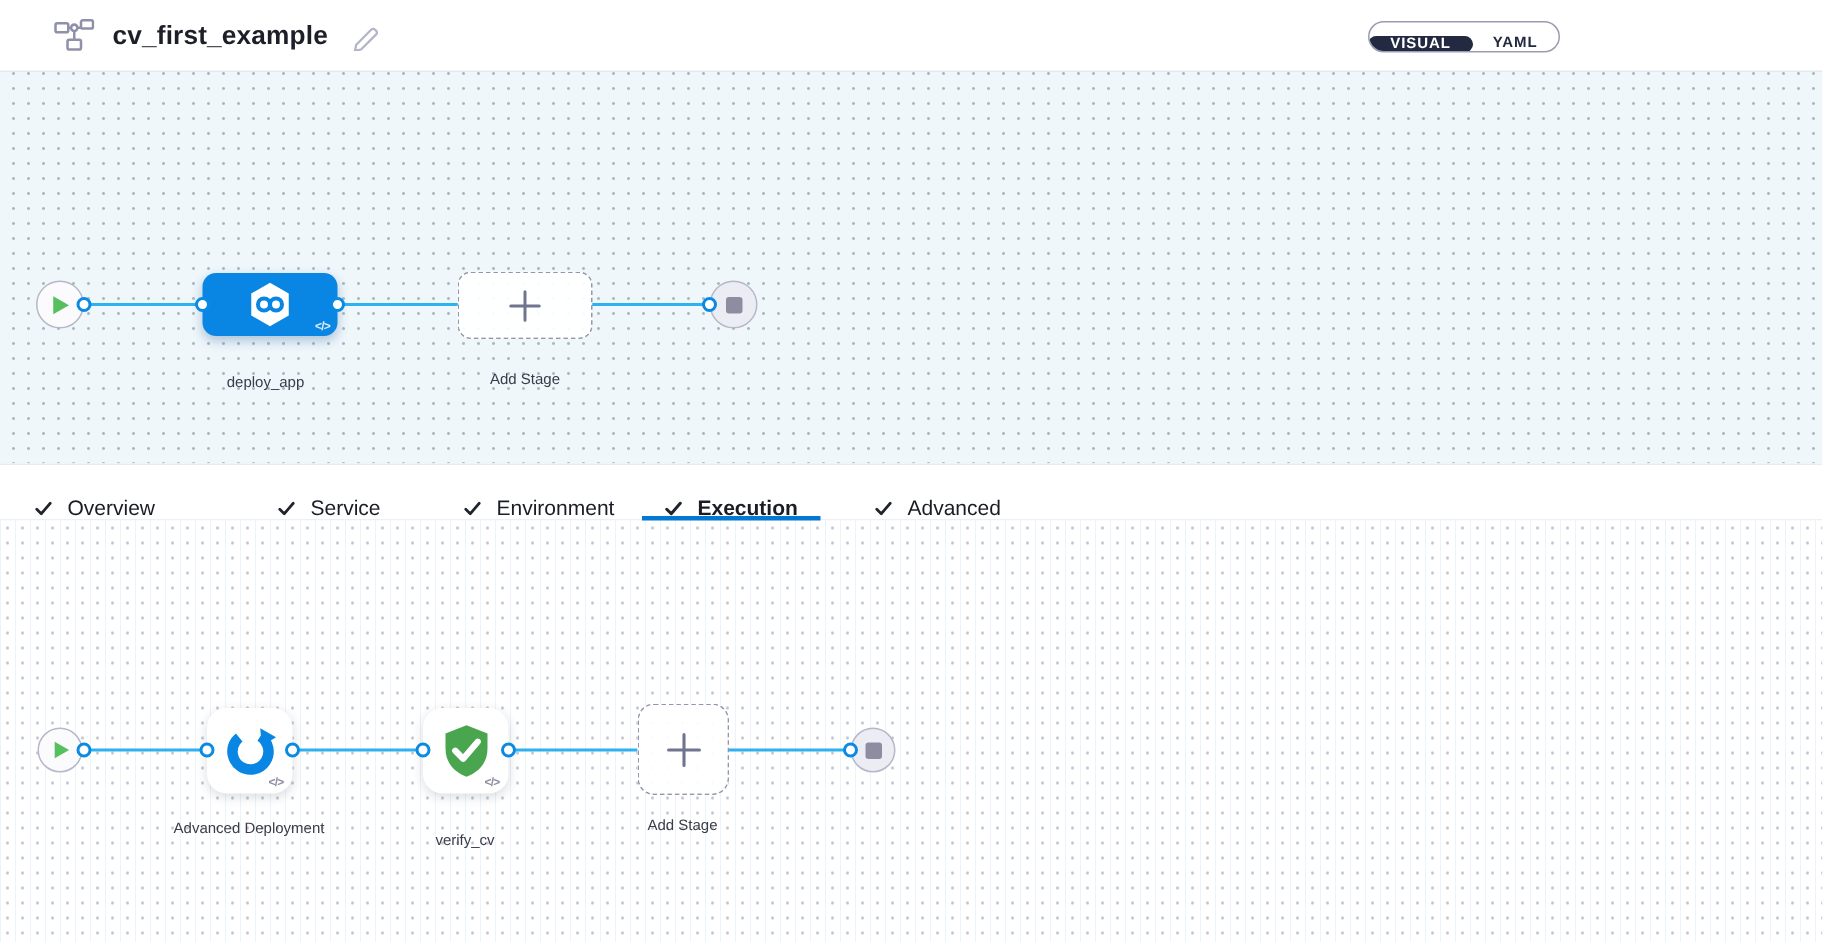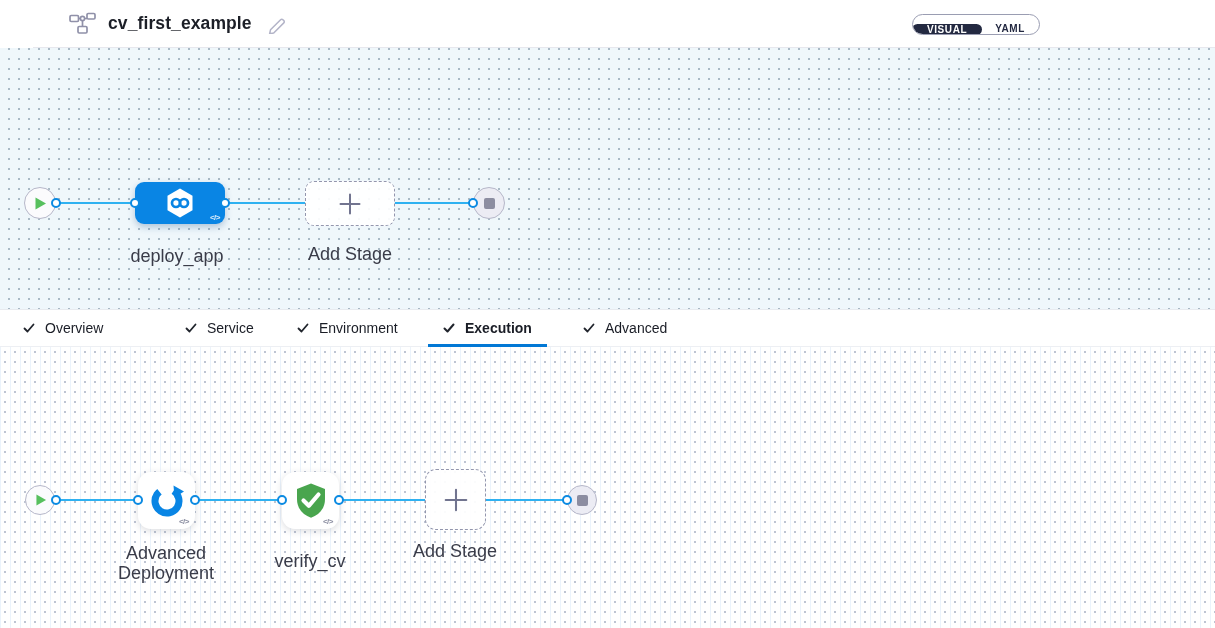--- a/index.html
+++ b/index.html
@@ -19,7 +19,6 @@
     background: #fff;
     border-bottom: 1px solid #e7e8ee;
     position: relative;
-    margin-left: 33px;
   }
   .header .pipe-icon { display: flex; align-items: center; }
   .header h1 {

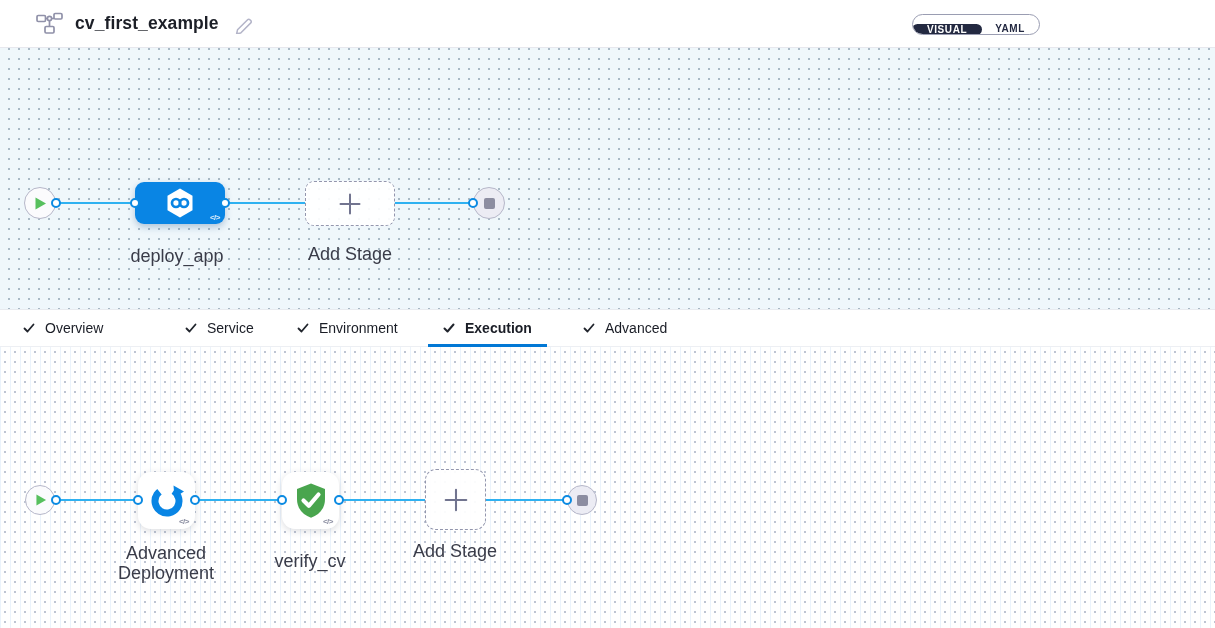--- a/index.html
+++ b/index.html
@@ -151,7 +151,7 @@
   .node-label {
     position: absolute;
     text-align: center;
-    font-size: 18px;
+    font-size: 10px;
     color: #3a3c49;
     line-height: 20px;
     z-index: 2;

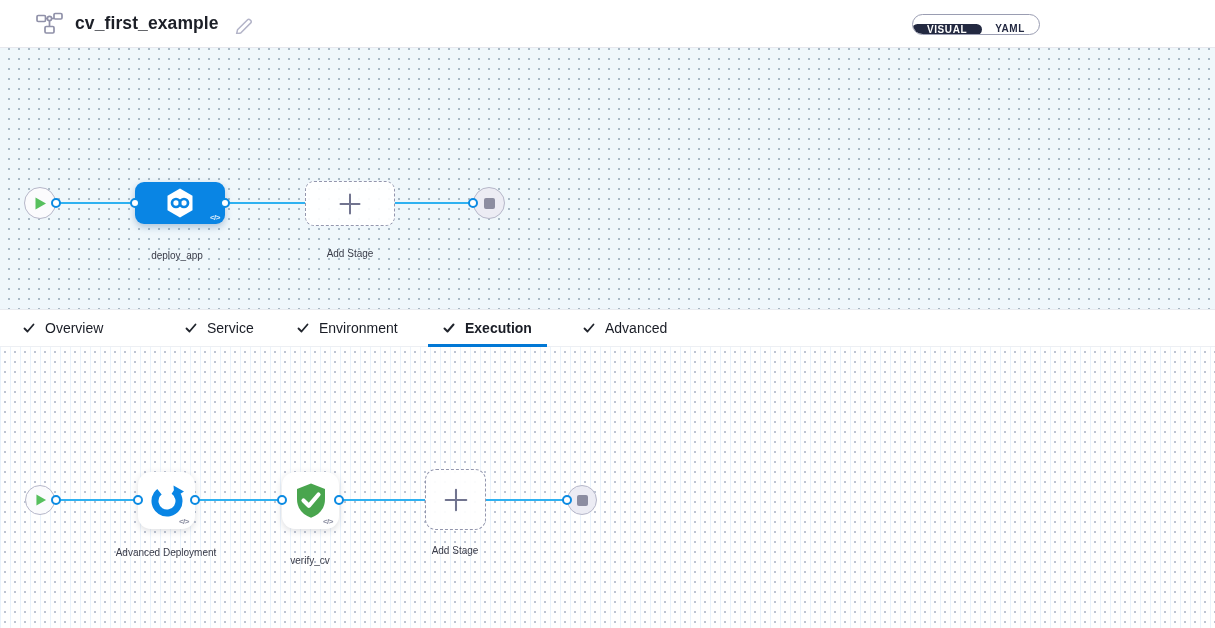--- a/index.html
+++ b/index.html
@@ -168,7 +168,7 @@
   .tab {
     position: absolute;
     top: 0; bottom: 0;
-    display: flex; align-items: center;
+    display: flex; align-items: flex-end;
     gap: 9px;
     font-size: 14px;
     font-weight: 500;

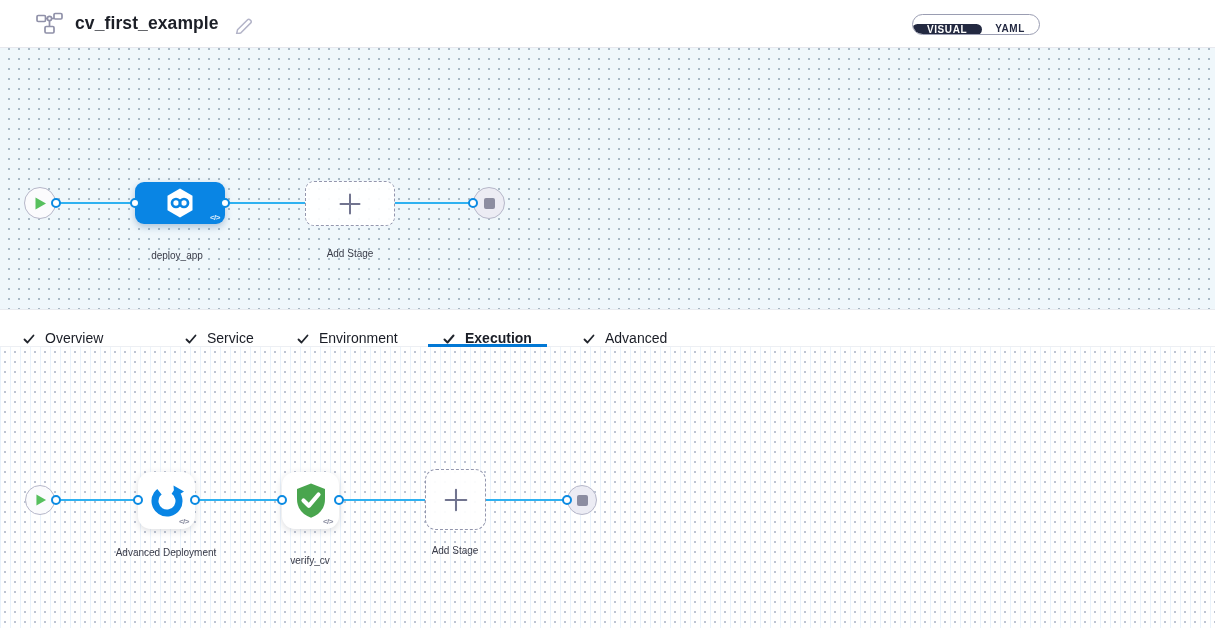--- a/index.html
+++ b/index.html
@@ -264,7 +264,7 @@
       </svg>
     <span>Service</span>
   </div>
-  <div class="tab" style="left:296px;">
+  <div class="tab" style="left:308px;">
     <svg width="14" height="14" viewBox="0 0 14 14">
         <path d="M2.5 7.5 L5.5 10.5 L11.5 3.5" stroke="#20242c" stroke-width="1.8" fill="none" stroke-linecap="round" stroke-linejoin="round"></path>
       </svg>

